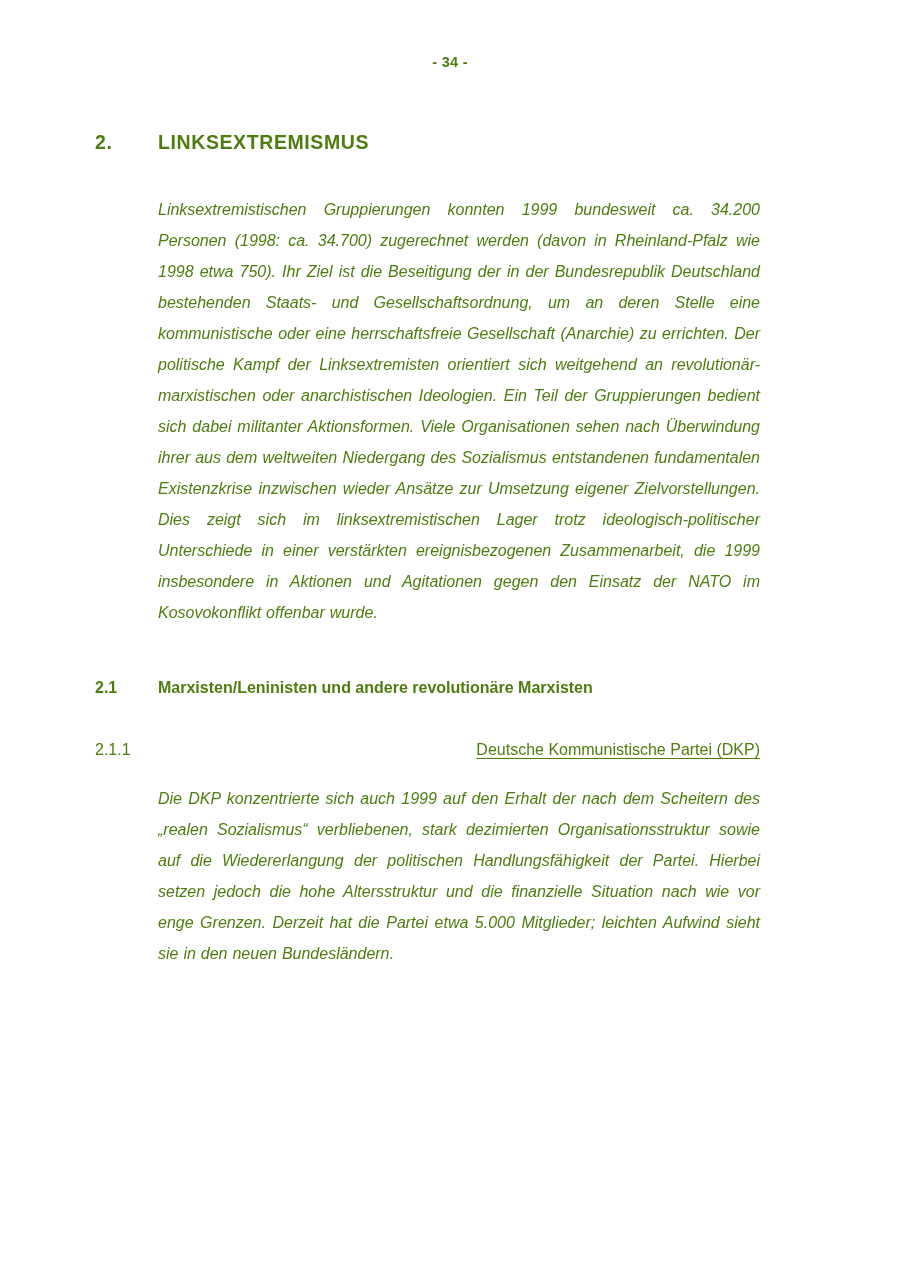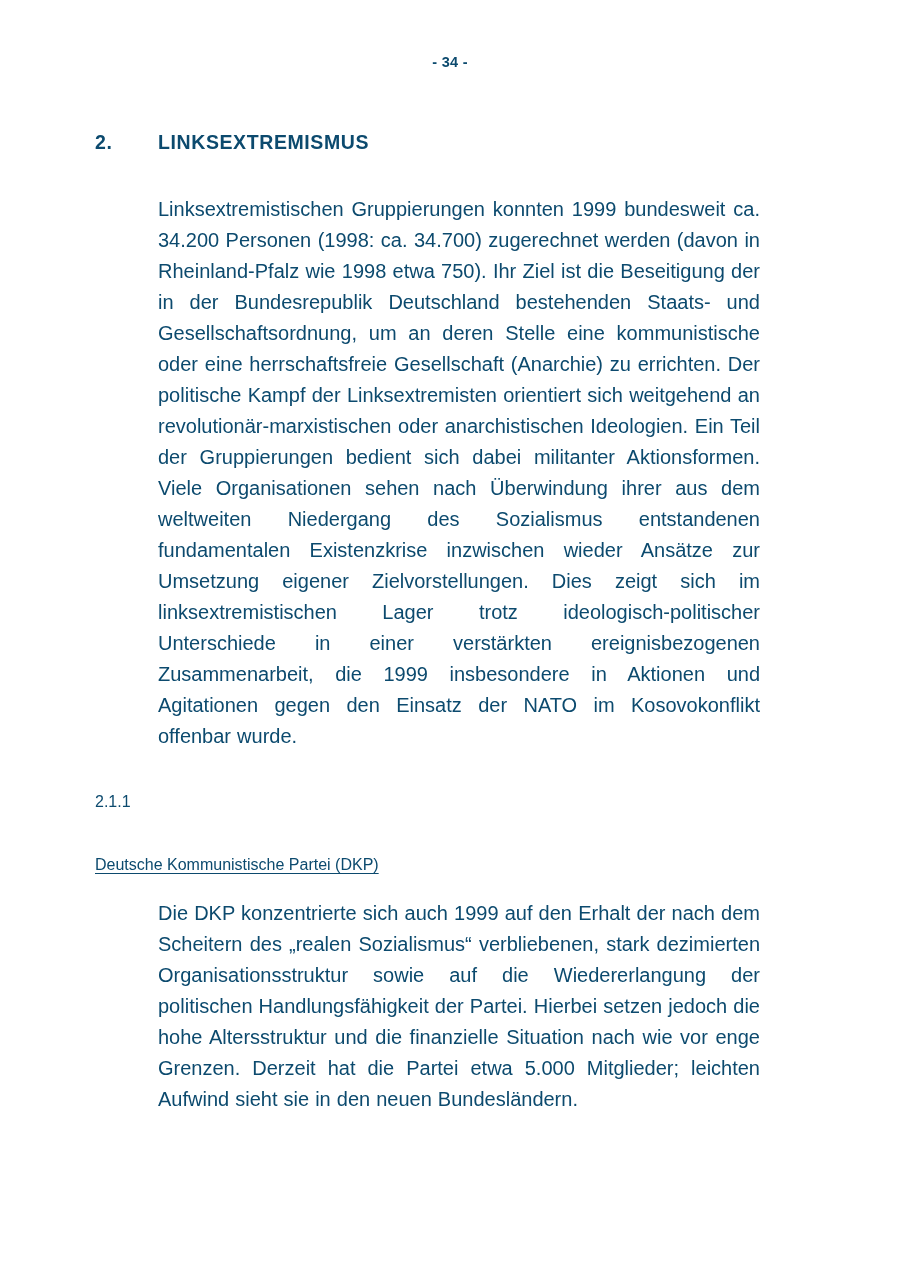--- a/index.html
+++ b/index.html
@@ -12,7 +12,7 @@
     width: 900px;
     height: 1273px;
     background: #ffffff;
-    color: #0c4a6e;
+    color: #4d7c0f;
     font-family: "Liberation Sans", "DejaVu Sans", sans-serif;
     overflow: hidden;
   }

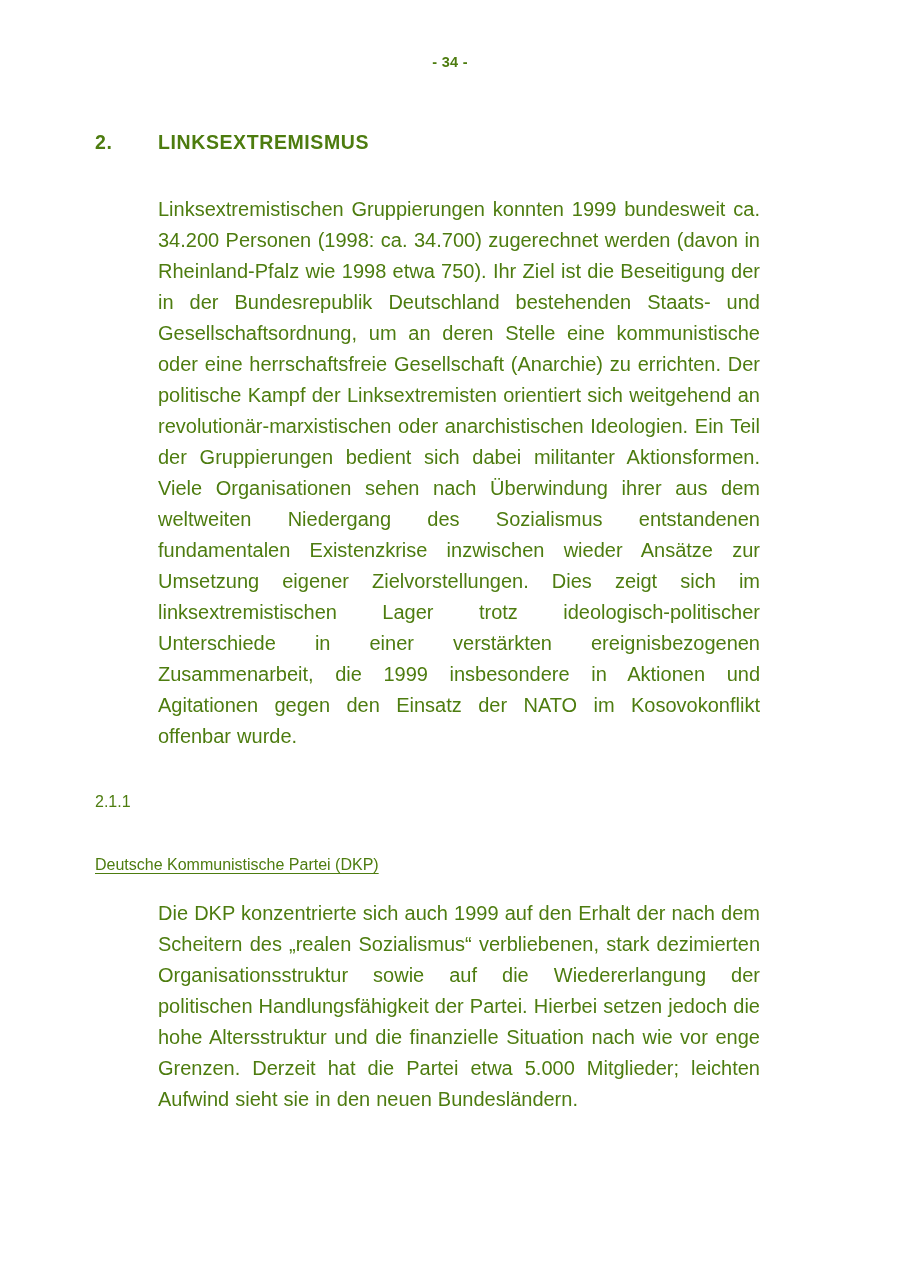--- a/index.html
+++ b/index.html
@@ -70,10 +70,11 @@
   .body-text {
     margin: 0 0 0 63px;
     width: 602px;
-    font-size: 20px;
+    font-size: 16px;
     line-height: 31px;
     text-align: justify;
     word-spacing: 0.5px;
+    font-style: italic;
   }
   .body-text.intro {
     margin-top: 40px;

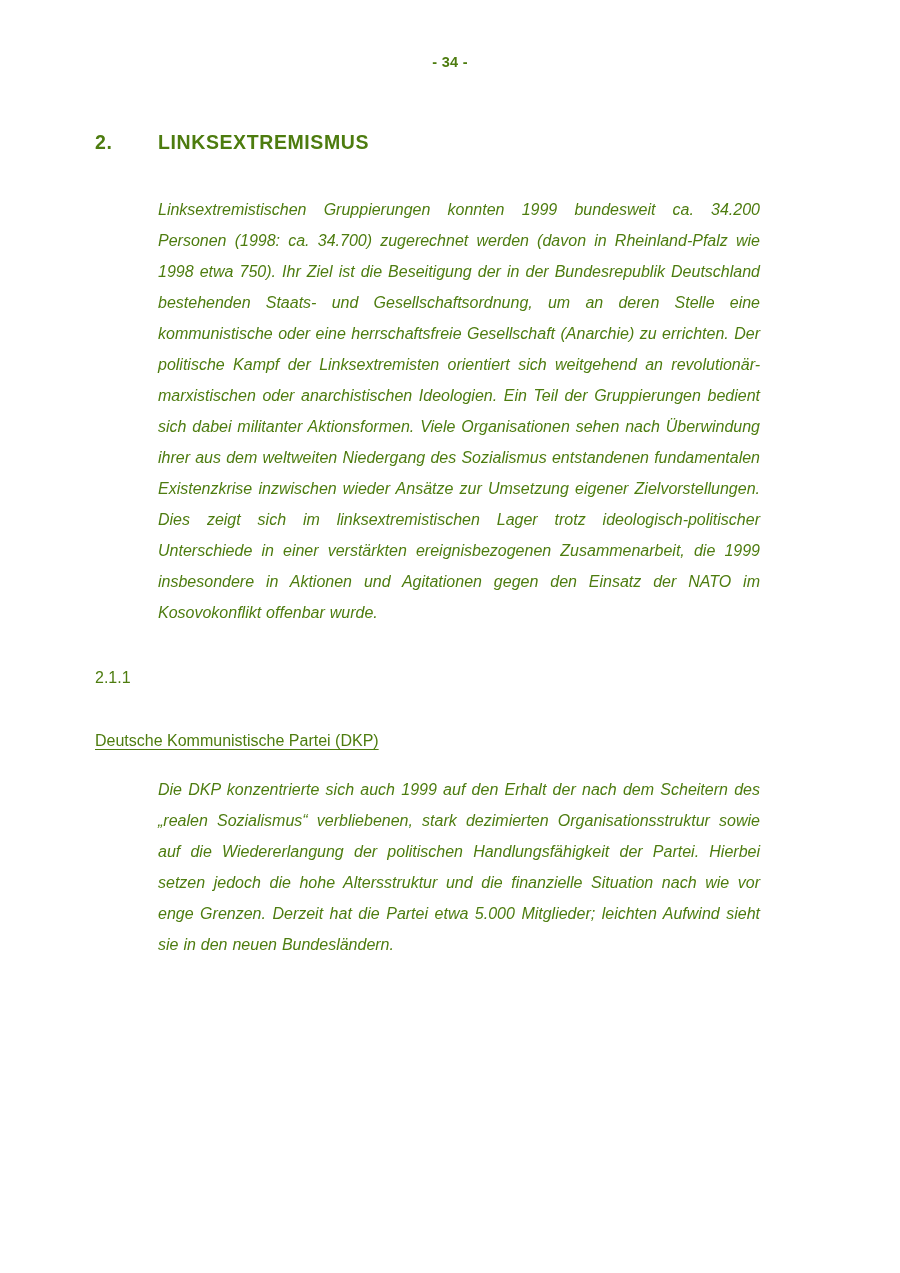--- a/index.html
+++ b/index.html
@@ -103,6 +103,10 @@
 
     <p class="body-text intro">Linksextremistischen Gruppierungen konnten 1999 bundesweit ca. 34.200 Personen (1998: ca. 34.700) zugerechnet werden (davon in Rheinland-Pfalz wie 1998 etwa 750). Ihr Ziel ist die Beseitigung der in der Bundesrepublik Deutschland bestehenden Staats- und Gesellschaftsordnung, um an deren Stelle eine kommunistische oder eine herrschaftsfreie Gesellschaft (Anarchie) zu errichten. Der politische Kampf der Linksextremisten orientiert sich weitgehend an revolutionär-marxistischen oder anarchistischen Ideologien. Ein Teil der Gruppierungen bedient sich dabei militanter Aktionsformen. Viele Organisationen sehen nach Überwindung ihrer aus dem weltweiten Niedergang des Sozialismus entstandenen fundamentalen Existenzkrise inzwischen wieder Ansätze zur Umsetzung eigener Zielvorstellungen. Dies zeigt sich im linksextremistischen Lager trotz ideologisch-politischer Unterschiede in einer verstärkten ereignisbezogenen Zusammenarbeit, die 1999 insbesondere in Aktionen und Agitationen gegen den Einsatz der NATO im Kosovokonflikt offenbar wurde.</p>
 
+    <div class="heading-row h2">
+      <span class="num">2.1</span>
+      <span class="title">Marxisten/Leninisten und andere revolutionäre Marxisten</span>
+    </div>
 
     <div class="heading-row h3">
       <span class="num">2.1.1</span>

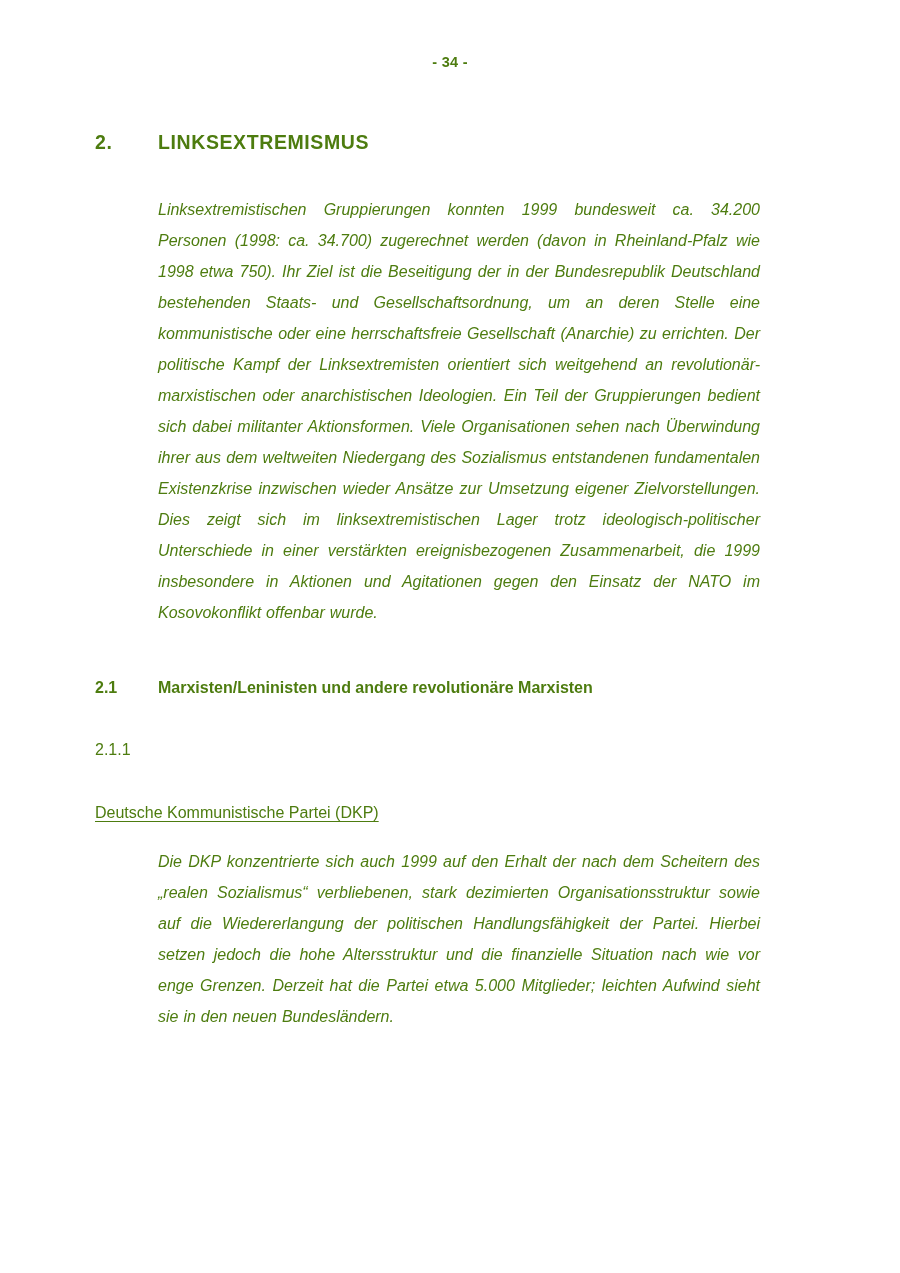--- a/index.html
+++ b/index.html
@@ -60,7 +60,6 @@
     font-size: 16px;
     font-weight: 400;
     line-height: 24px;
-    flex-direction: column;
   }
   .h3 .title {
     text-decoration: underline;

